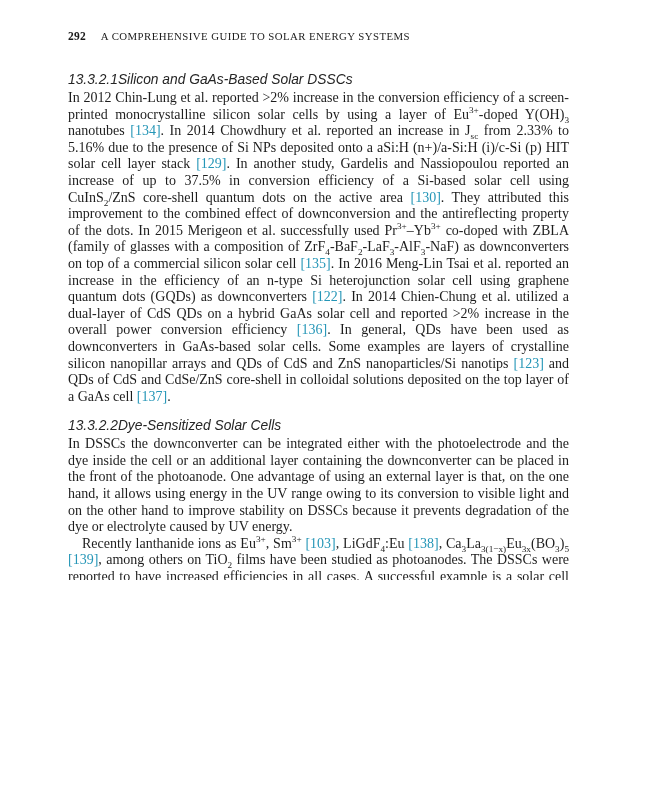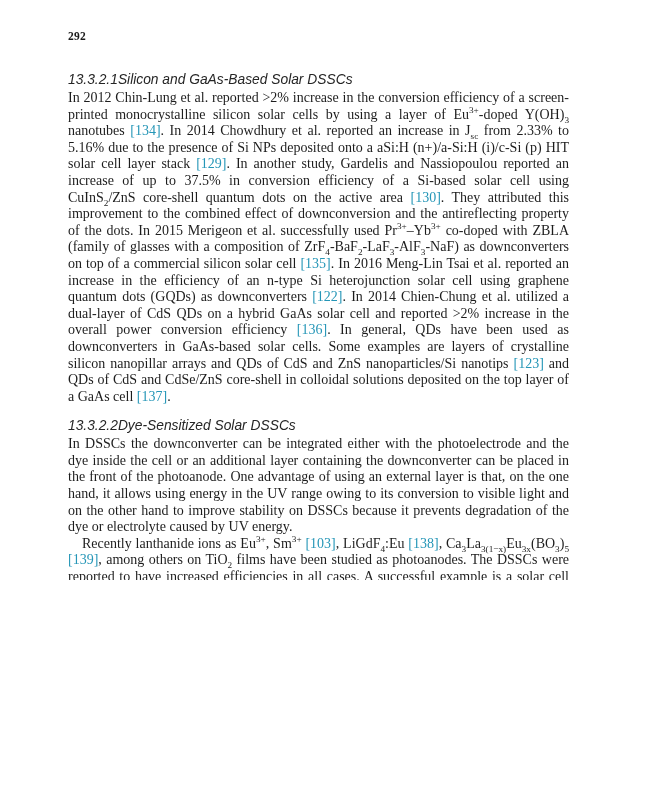--- a/index.html
+++ b/index.html
@@ -74,6 +74,7 @@
 
     <header class="running-head">
       <span class="pagenum">292</span>
+      <span class="running-title">A COMPREHENSIVE GUIDE TO SOLAR ENERGY SYSTEMS</span>
     </header>
 
     <section>

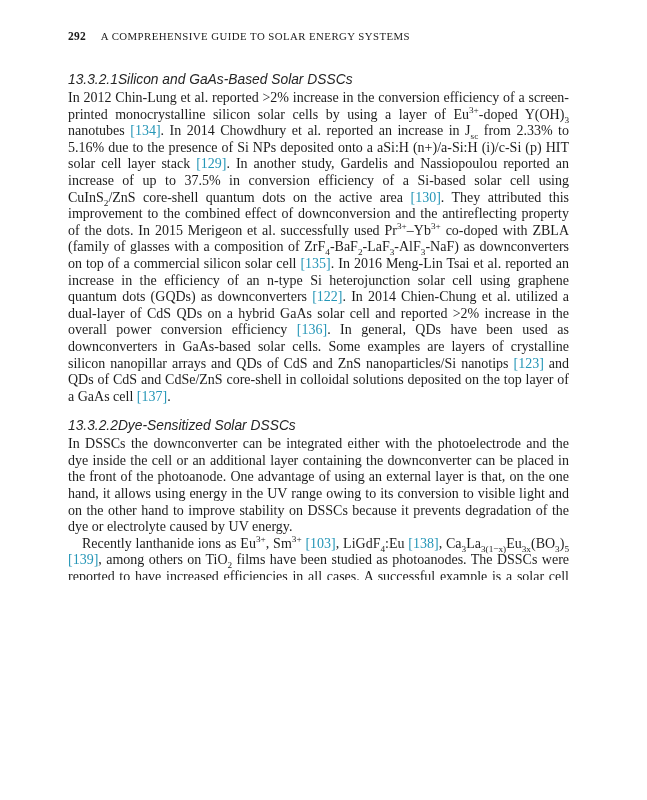--- a/index.html
+++ b/index.html
@@ -86,7 +86,7 @@
 
     <section>
       <h2 class="sec-head sec-head-2">
-        <span class="sec-num">13.3.2.2</span><span class="sec-title">Dye-Sensitized Solar DSSCs</span>
+        <span class="sec-num">13.3.2.2</span><span class="sec-title">Dye-Sensitized Solar Cells</span>
       </h2>
       <p class="body-para">In DSSCs the downconverter can be integrated either with the photoelectrode and the dye inside the cell or an additional layer containing the downconverter can be placed in the front of the photoanode. One advantage of using an external layer is that, on the one hand, it allows using energy in the UV range owing to its conversion to visible light and on the other hand to improve stability on DSSCs because it prevents degradation of the dye or electrolyte caused by UV energy.</p>
       <p class="body-para indent">Recently lanthanide ions as Eu<sup>3+</sup>, Sm<sup>3+</sup> <span class="cite">[103]</span>, LiGdF<sub>4</sub>:Eu <span class="cite">[138]</span>, Ca<sub>3</sub>La<sub>3(1−x)</sub>Eu<sub>3x</sub>(BO<sub>3</sub>)<sub>5</sub> <span class="cite">[139]</span>, among others on TiO<sub>2</sub> films have been studied as photoanodes. The DSSCs were reported to have increased efficiencies in all cases. A successful example is a solar cell with a photoanode of TiO<sub>2</sub> doped with Y<sub>3</sub>Al<sub>5</sub>O<sub>12</sub>:Ce proposed by Guang Zhu et al. with an efficiency of 7.91% which is higher than an efficiency of 6.97% of a solar cell without the downconversion layer <span class="cite">[140]</span>. Other typical oxides utilized in DSSCs such as SiO<sub>2</sub>, ZnO, SrTiO<sub>3</sub>, and Nb<sub>2</sub>O<sub>5</sub> doped with phosphors for a downconversion approach were explored lately <span class="cite">[141]</span>. In 2014 Lim et al. <span class="cite">[142]</span> studied the possibility of using downconversion and upconversion materials (double composite layer) on TiO<sub>2</sub>. The downconversion material was Y<sub>3</sub>Al<sub>5</sub>O<sub>12</sub>:Ce<sup>3+</sup> while the upconversion material was Gd<sub>2</sub>O<sub>3</sub>:Er<sup>3+</sup>/Yb<sup>3+</sup>. These DSSCs were reported to have about 21% higher PCE than the solar cell without the inclusion of the double composite layer. Recently, Chander et al. demonstrated that by using a nanophosphor YVO<sub>4</sub>:Eu<sup>3+</sup> on a TiO<sub>2</sub> photoanode, it is possible to improve the absorption and outdoor stability of a DSSCs <span class="cite">[143]</span>.</p>

